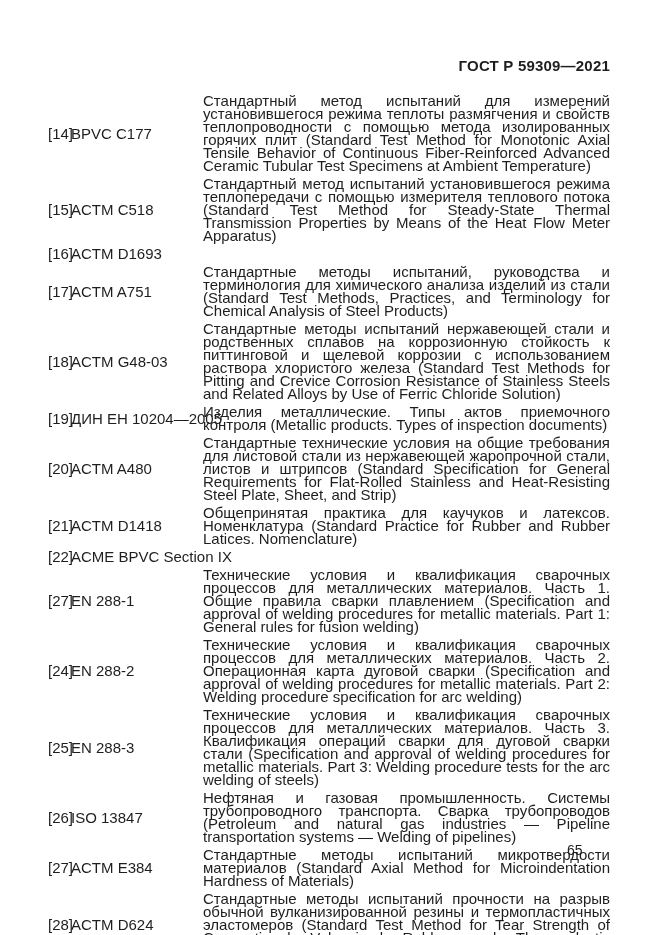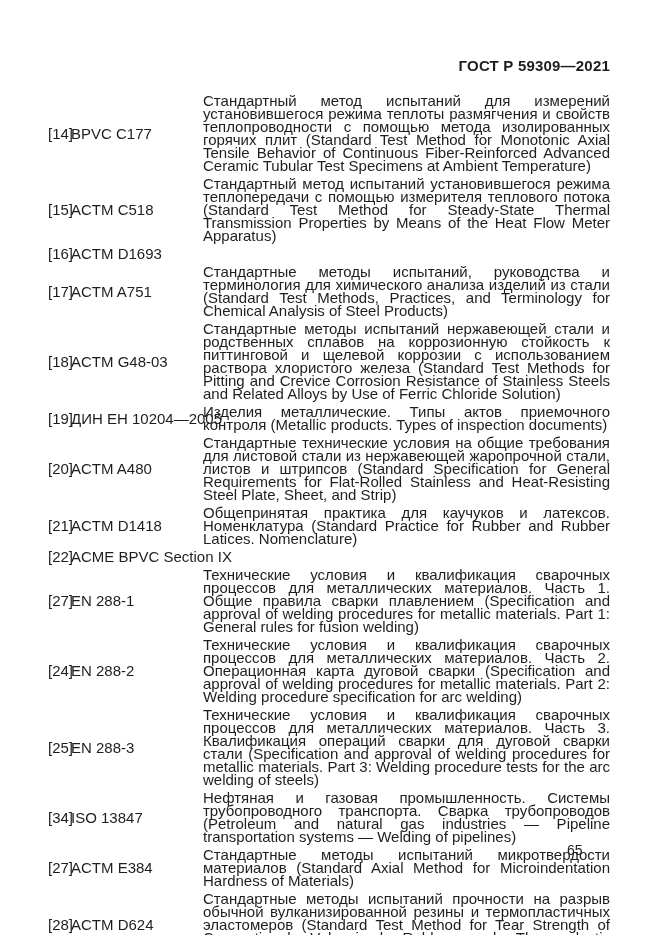--- a/index.html
+++ b/index.html
@@ -129,7 +129,7 @@
         <div class="ref-desc">Технические условия и квалификация сварочных процессов для металлических материалов. Часть 3. Квалификация операций сварки для дуговой сварки стали (Specification and approval of welding procedures for metallic materials. Part 3: Welding procedure tests for the arc welding of steels)</div>
       </div>
       <div class="ref-row">
-        <div class="ref-num">[34]</div>
+        <div class="ref-num">[26]</div>
         <div class="ref-code">ISO 13847</div>
         <div class="ref-desc">Нефтяная и газовая промышленность. Системы трубопроводного транспорта. Сварка трубопроводов (Petroleum and natural gas industries — Pipeline transportation systems — Welding of pipelines)</div>
       </div>

